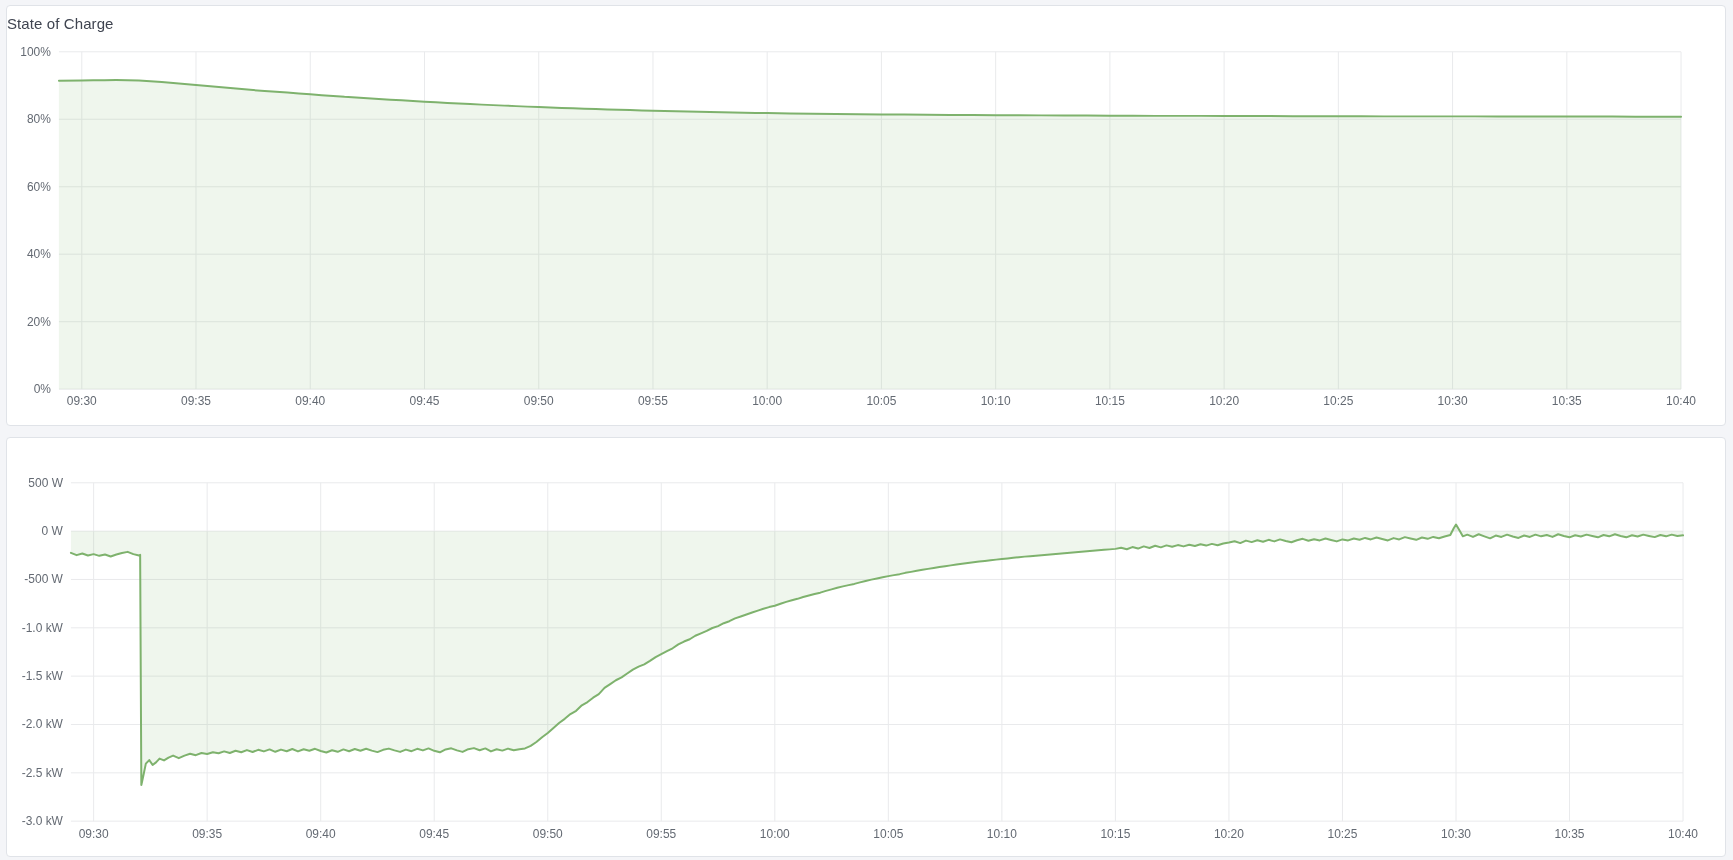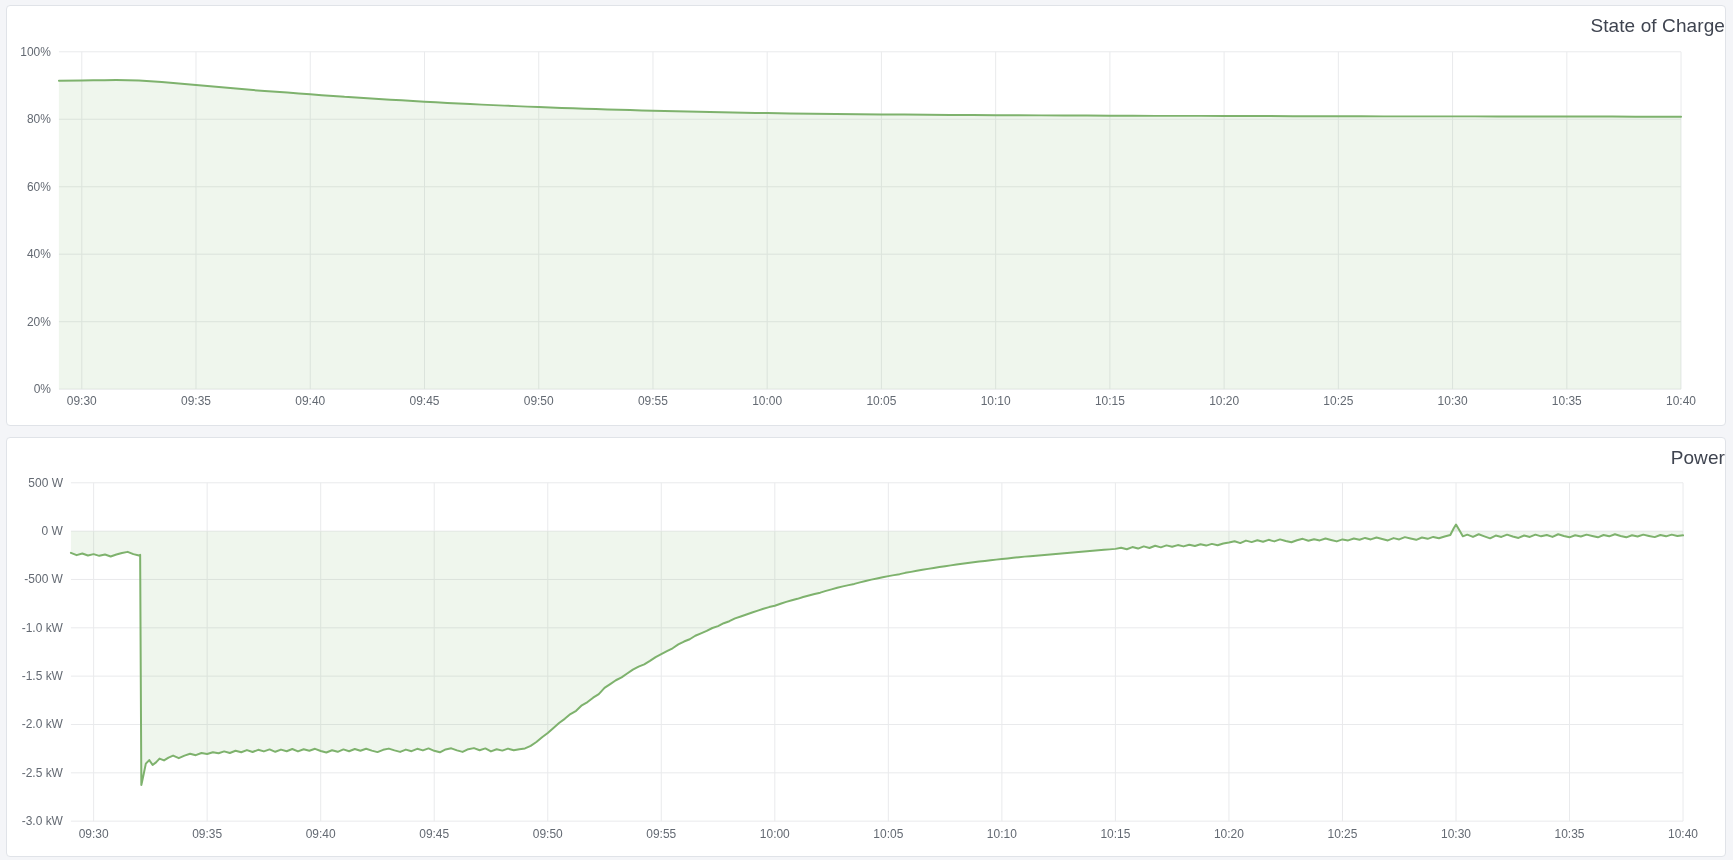--- a/index.html
+++ b/index.html
@@ -9,8 +9,8 @@
          border-radius:4px;box-sizing:border-box;}
   #panel-soc{top:5px;height:421px;}
   #panel-power{top:437px;height:420px;}
-  .panel-title{position:absolute;top:0;left:0;right:0;margin:0;padding-top:9px;text-align:right;
-               font-size:19px;font-weight:500;color:#3f4450;letter-spacing:.1px;cursor:pointer;}
+  .panel-title{position:absolute;top:0;left:0;right:0;margin:0;padding-top:9px;text-align:left;
+               font-size:15px;font-weight:500;color:#3f4450;letter-spacing:.1px;cursor:pointer;}
   .chart-svg{position:absolute;left:0;top:0;width:100%;height:100%;display:block;}
   .grid-line{stroke:#e9eaec;stroke-width:1;}
   .series-line{fill:none;stroke-width:2;stroke-linejoin:round;stroke-linecap:round;}

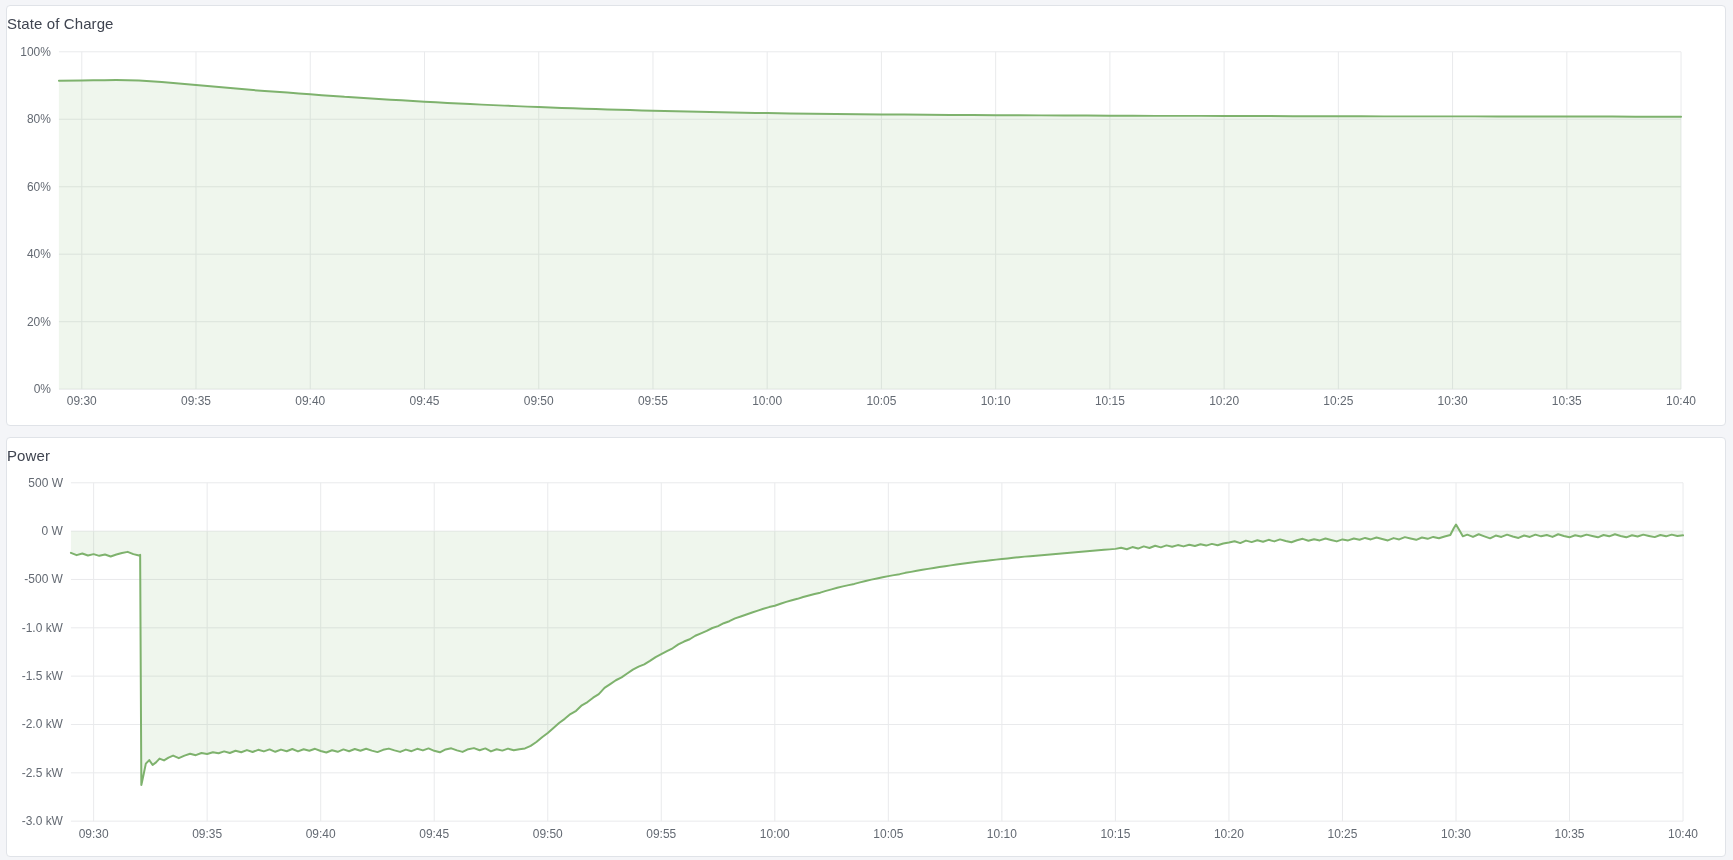--- a/index.html
+++ b/index.html
@@ -72,7 +72,6 @@
   </section>
 
   <section class="panel" id="panel-power">
-    <h2 class="panel-title">Power</h2>
     <svg class="chart-svg" id="chart-power" viewBox="0 0 1720 420" preserveAspectRatio="none">
         <line x1="64" y1="45" x2="1678" y2="45" class="grid-line"></line>
         <line x1="64" y1="93.57142857142857" x2="1678" y2="93.57142857142857" class="grid-line"></line>

